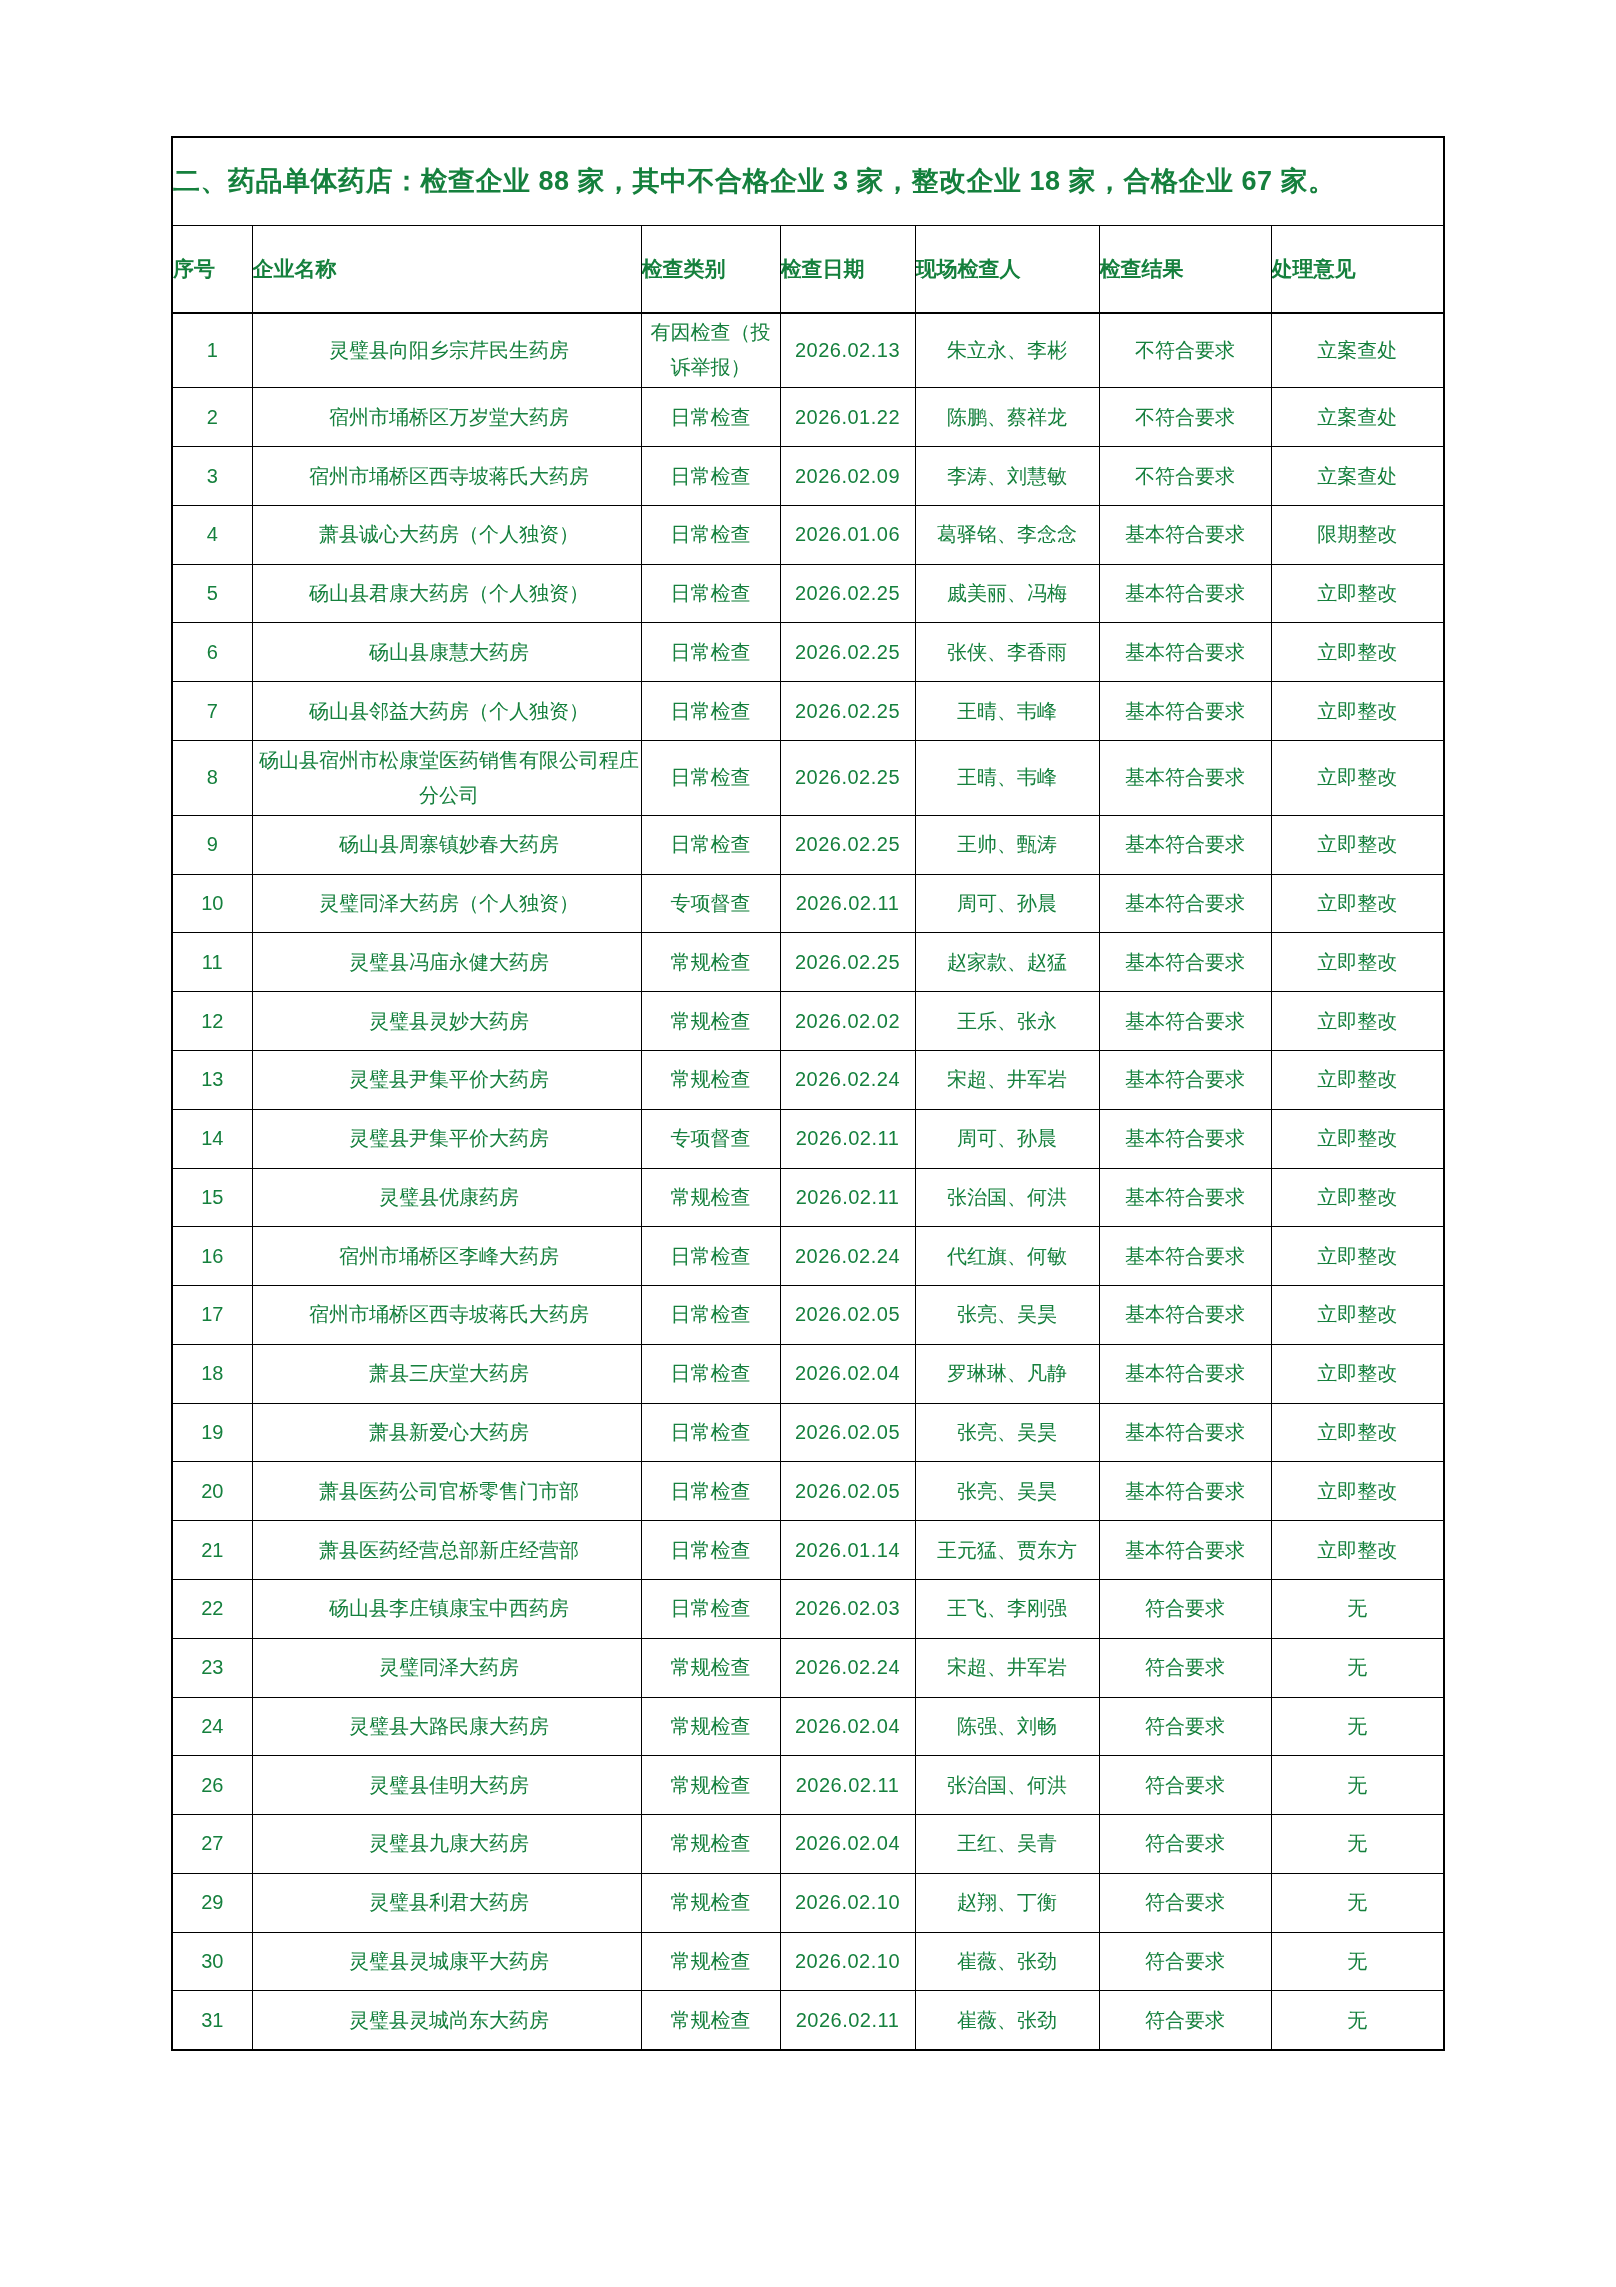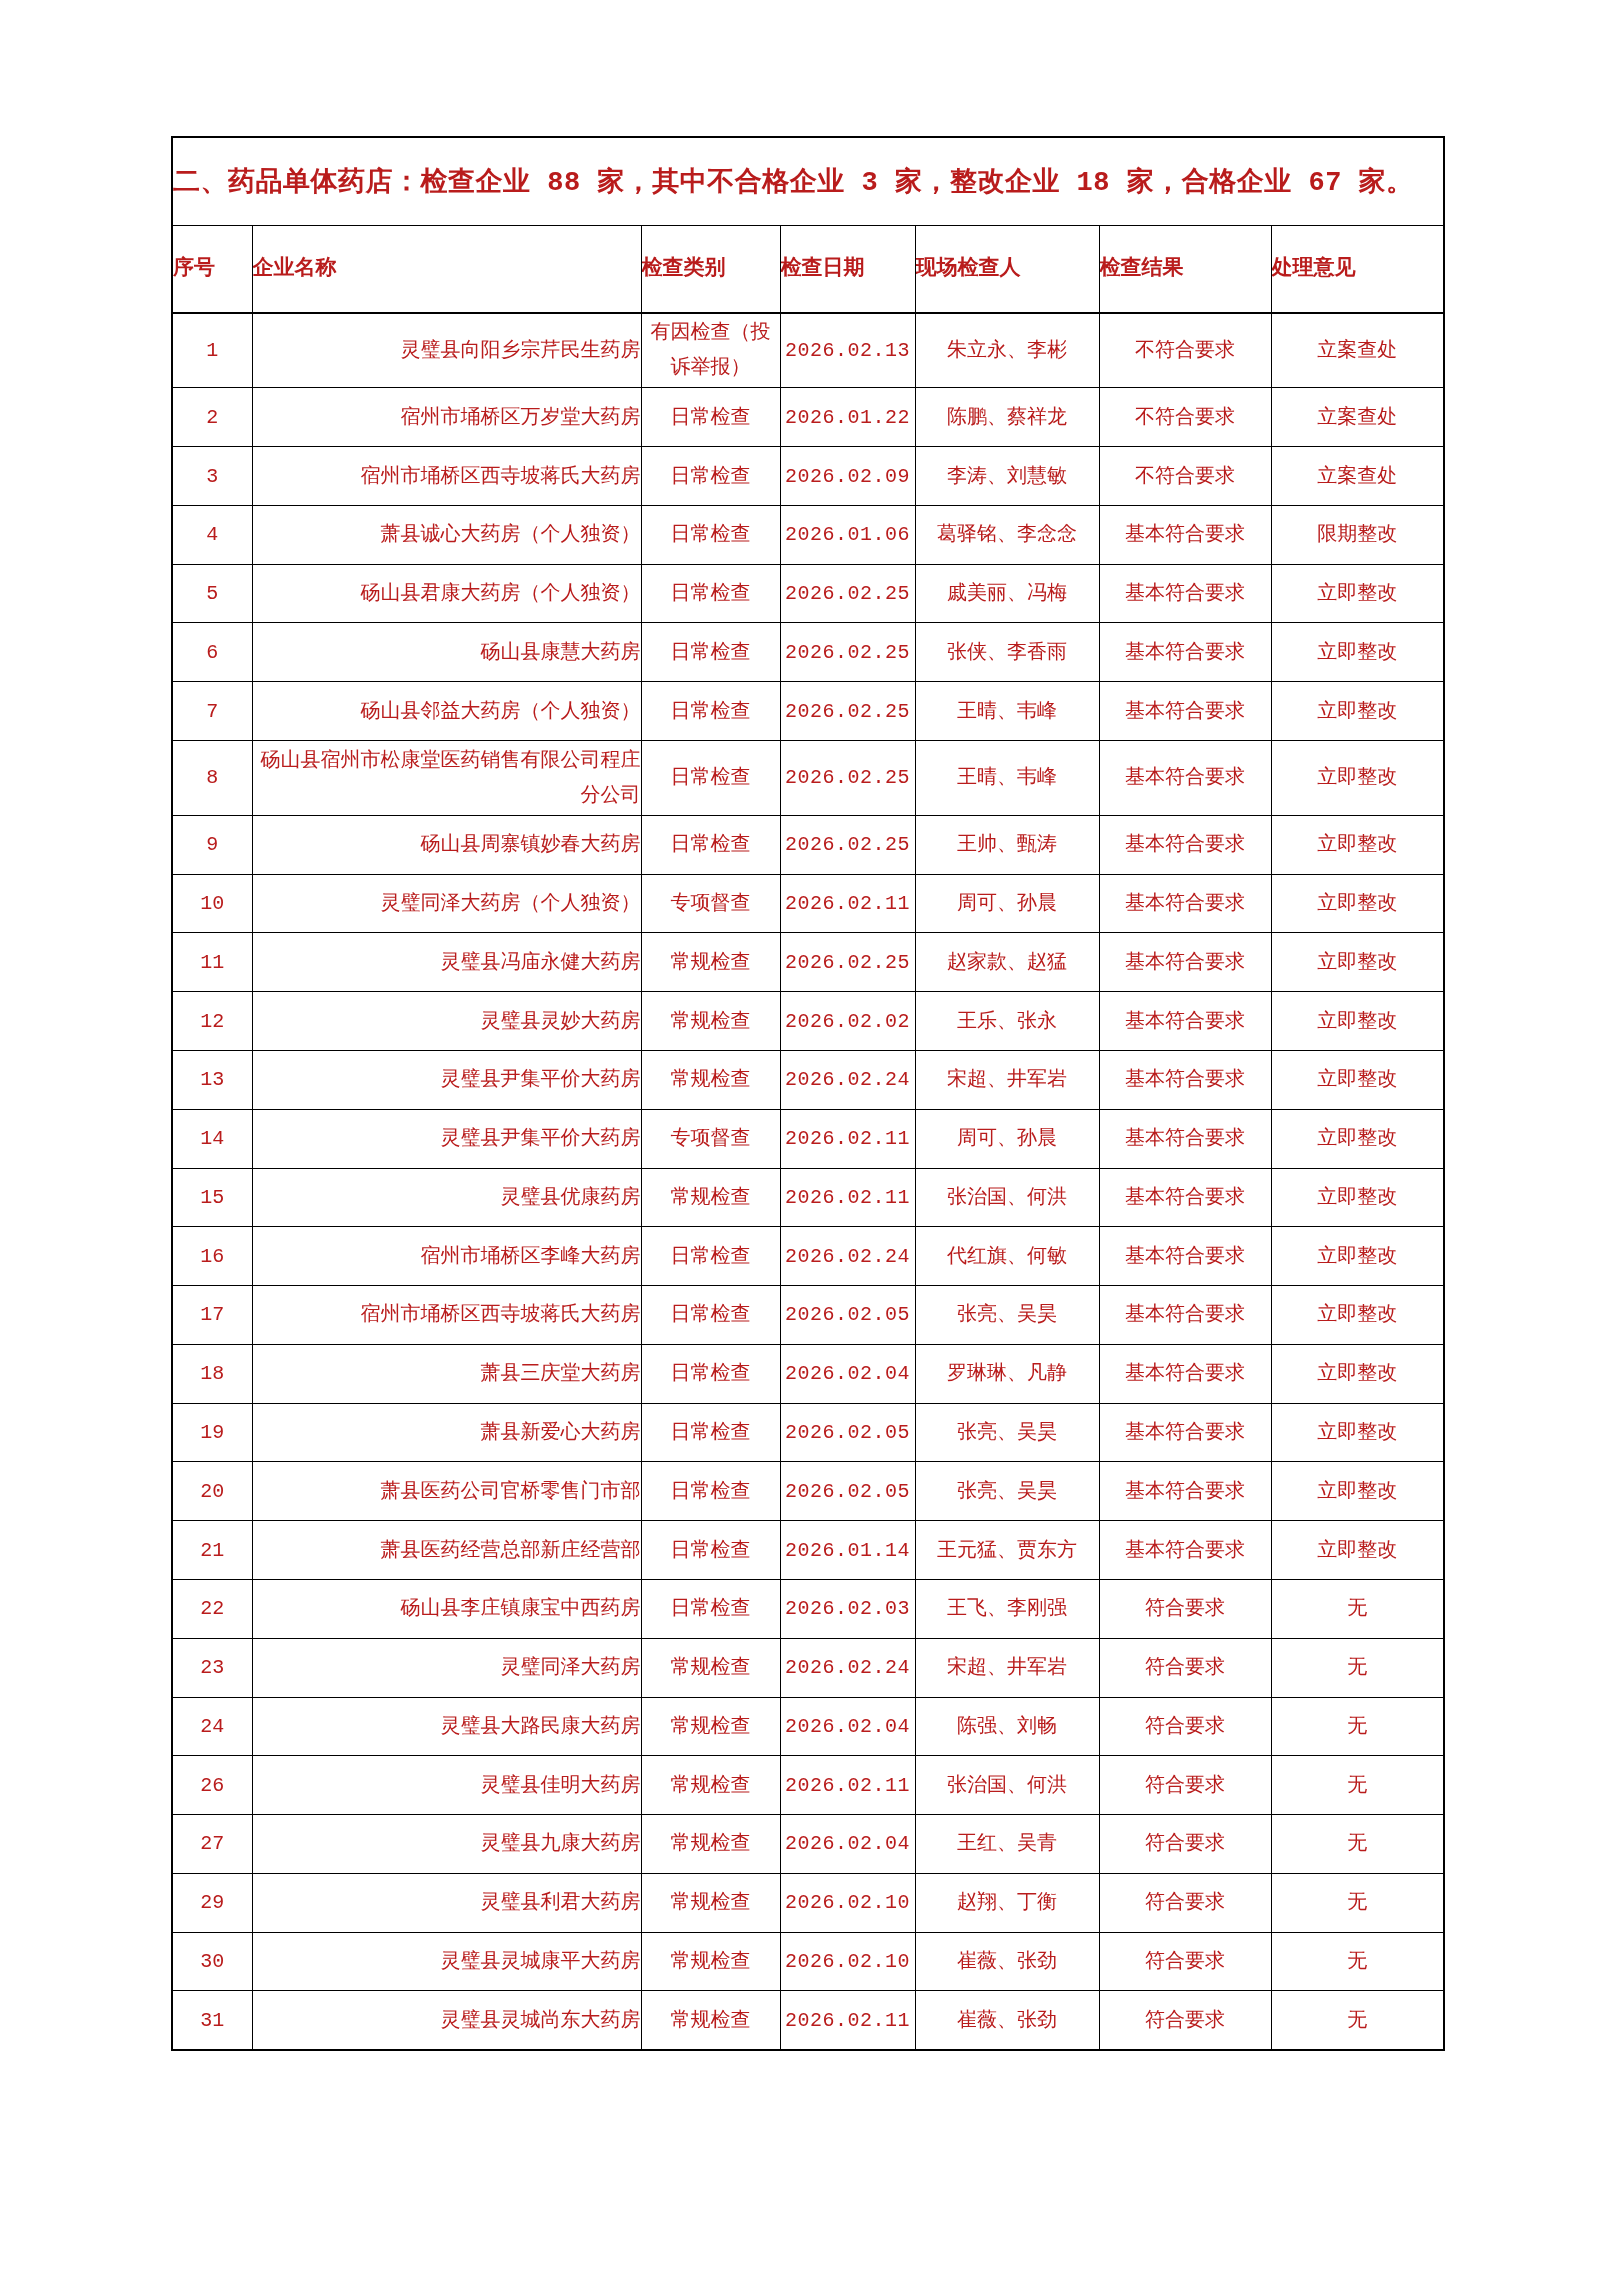--- a/index.html
+++ b/index.html
@@ -12,8 +12,8 @@
     width: 1617px;
     height: 2287px;
     background: #ffffff;
-    color: #b91c1c;
-    font-family: Liberation Mono, monospace;
+    color: #15803d;
+    font-family: Liberation Sans, sans-serif;
     overflow: hidden;
   }
   table.inspection {

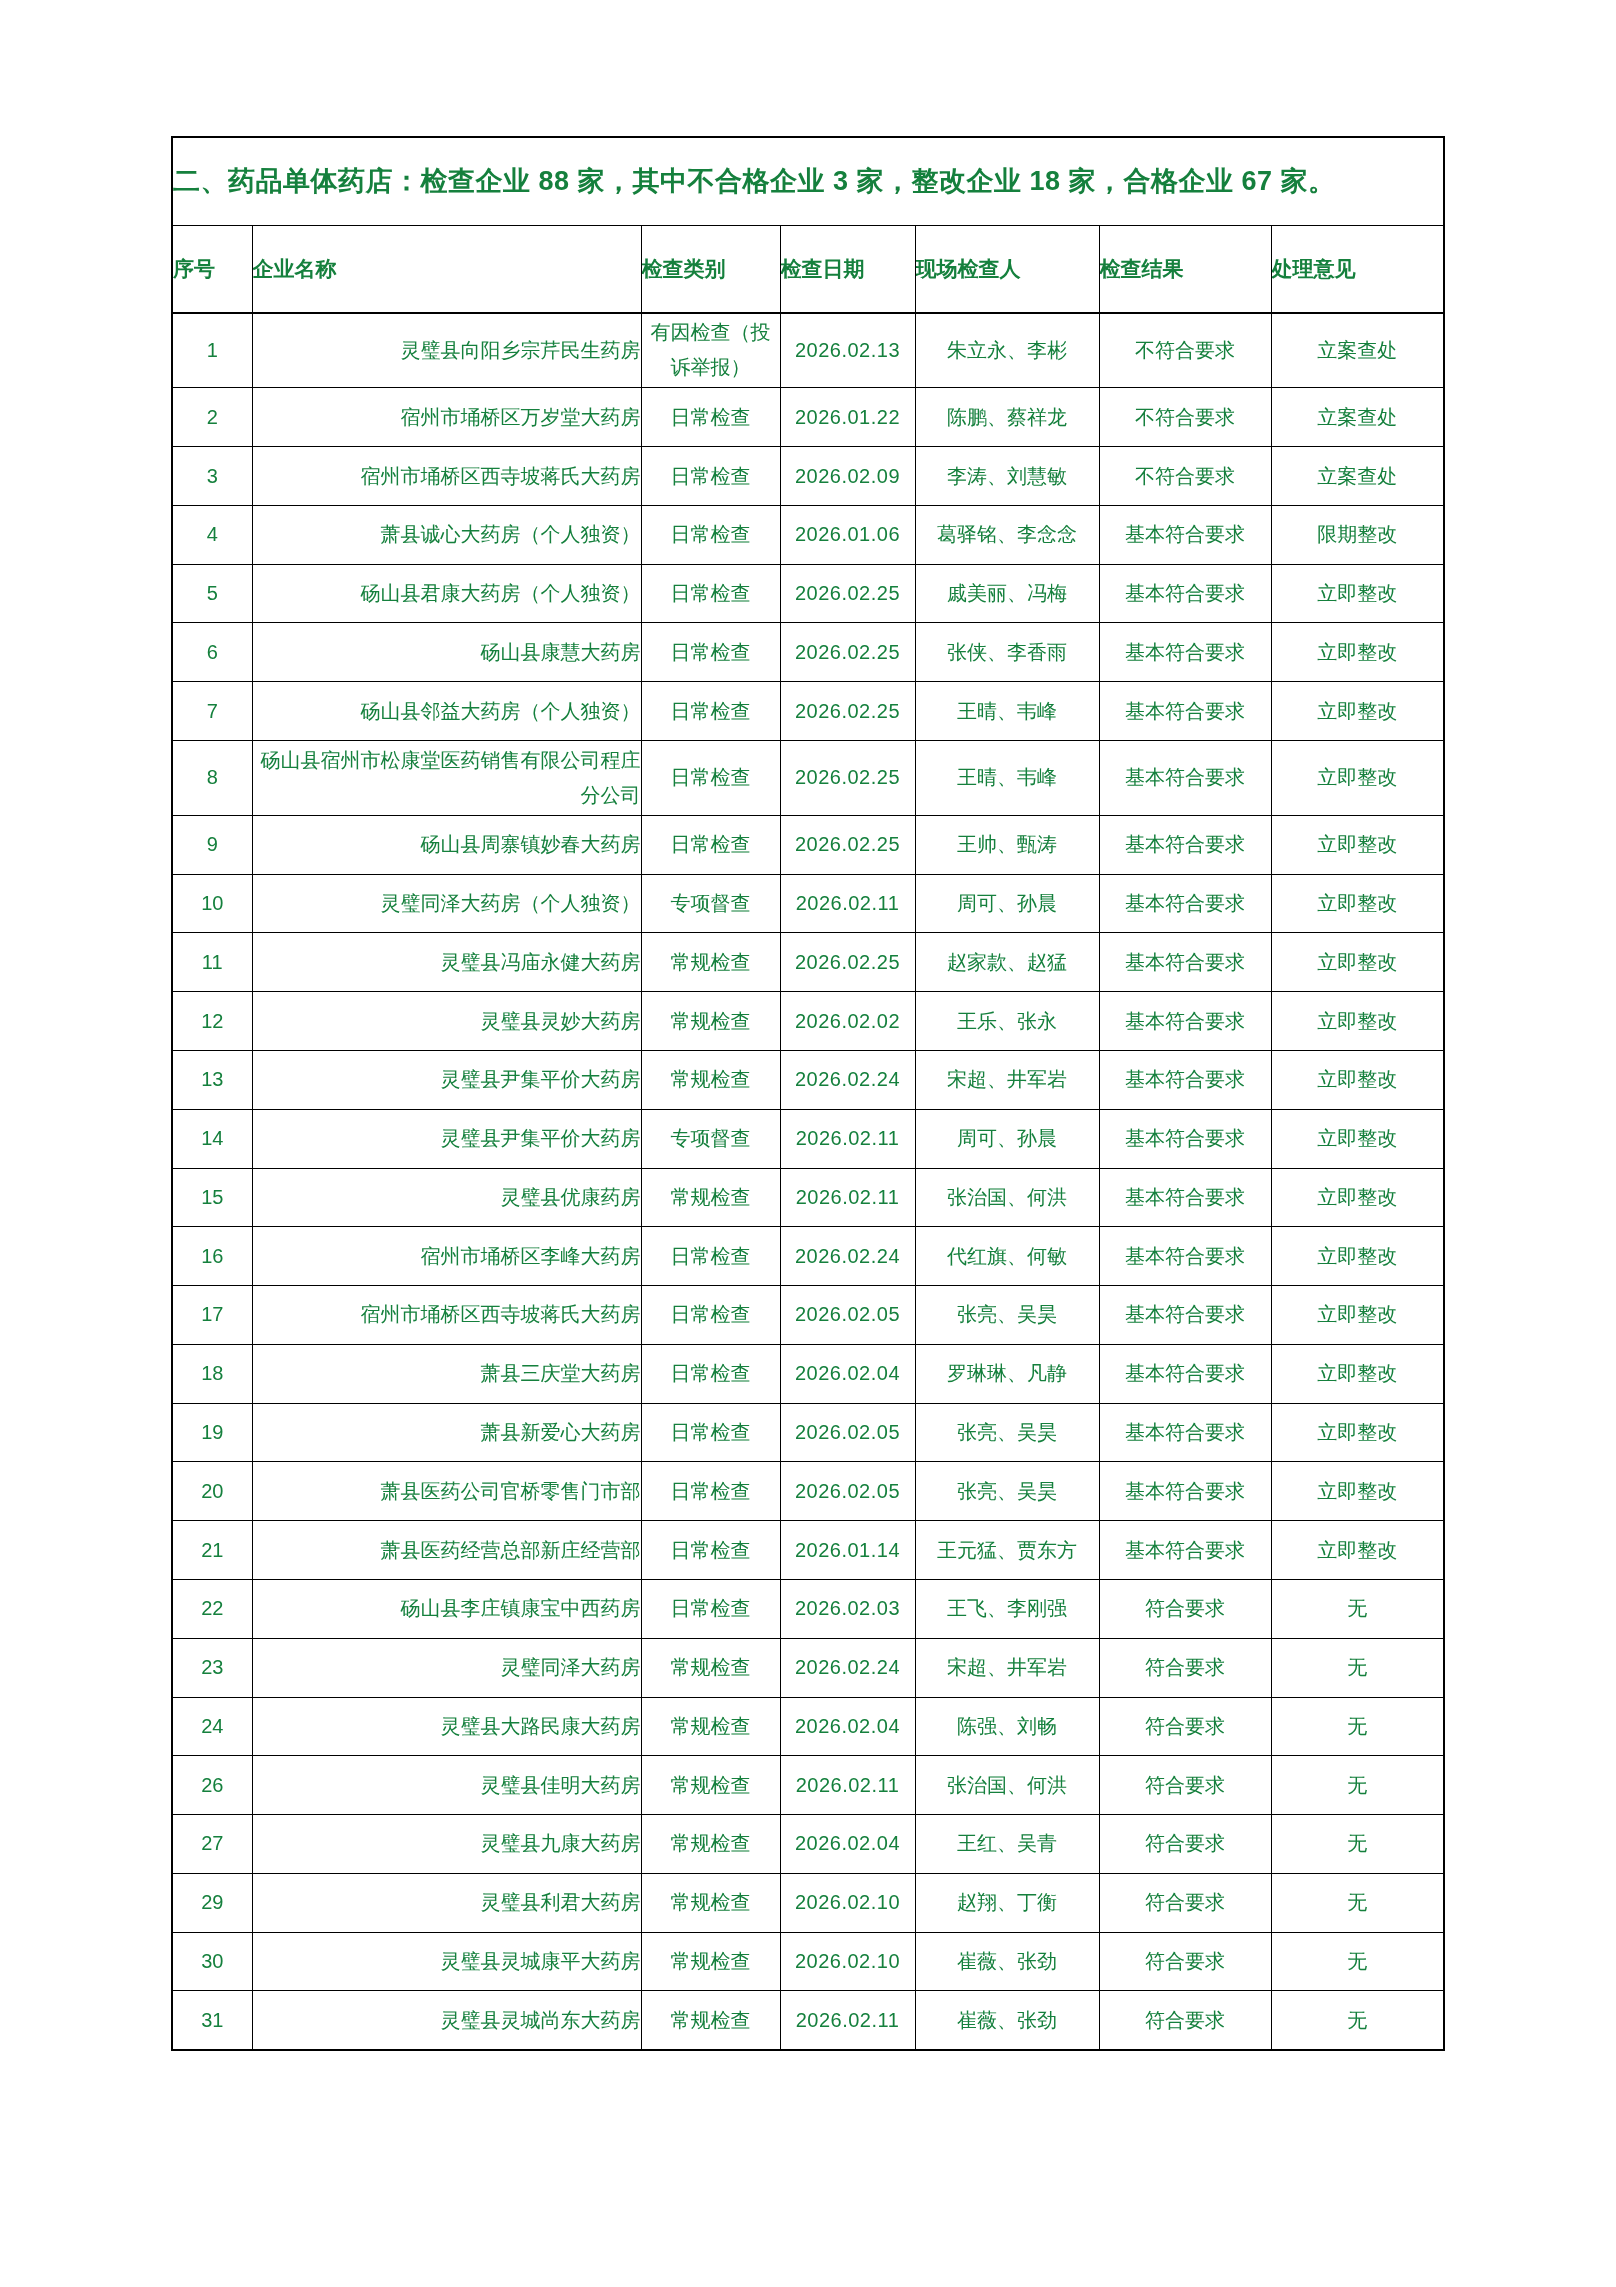--- a/index.html
+++ b/index.html
@@ -56,7 +56,7 @@
     line-height: 35px;
   }
   tbody td.name {
-    text-align: right;
+    text-align: center;
     padding-left: 4.8px;
     padding-right: 0;
   }

